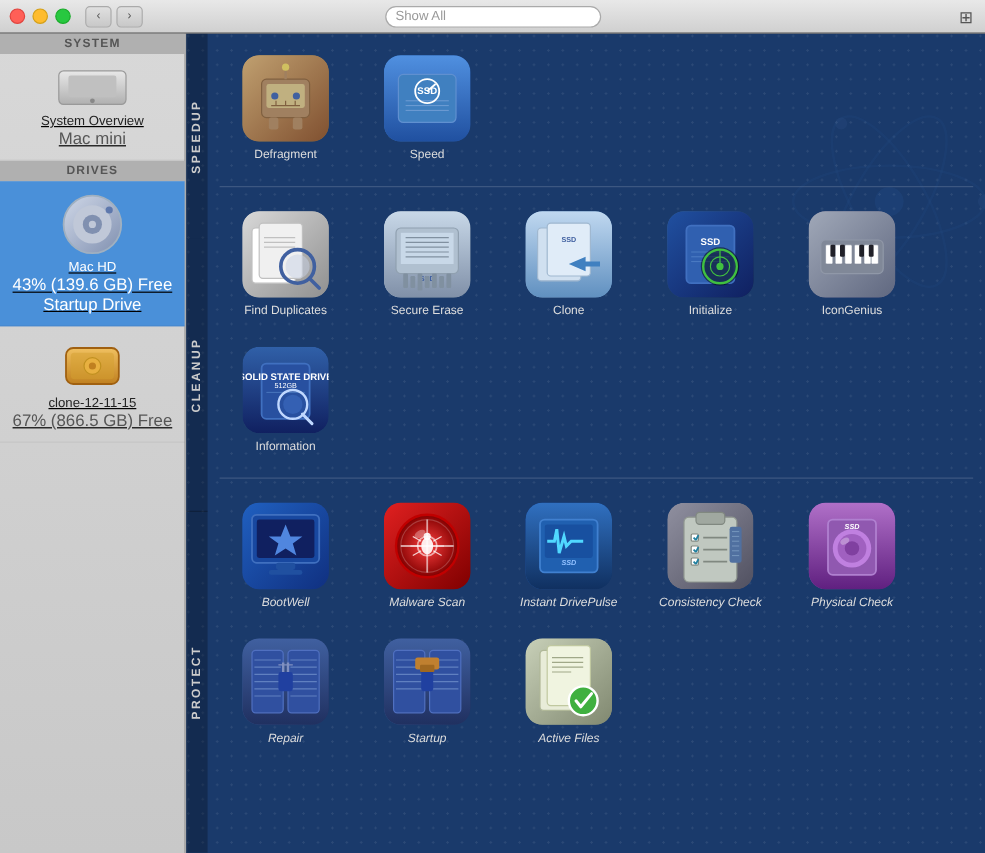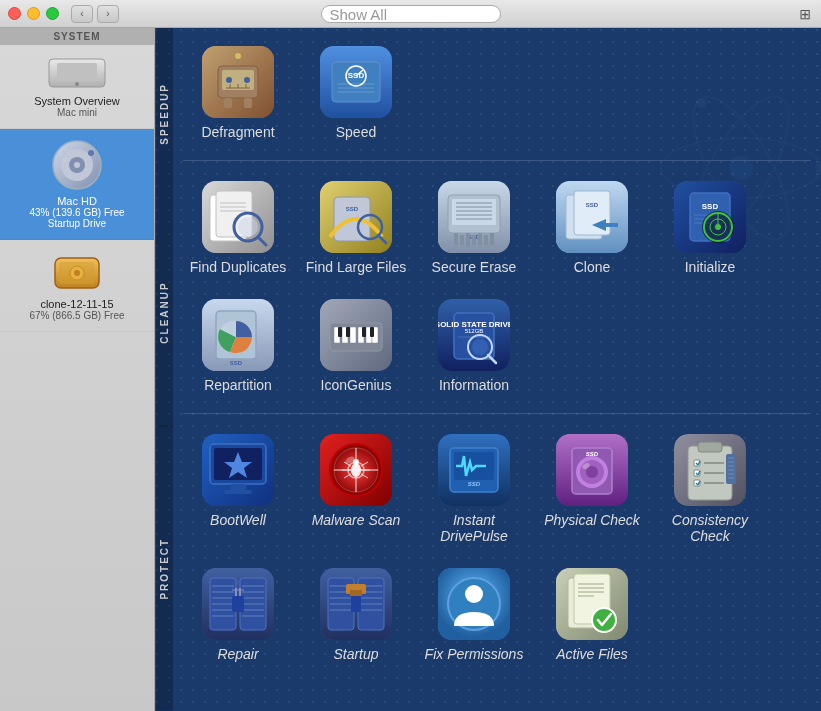--- a/index.html
+++ b/index.html
@@ -66,8 +66,9 @@
       border: 1px solid #aaa;
       border-radius: 9px;
       display: flex;
+      align-items: center;
       padding: 0 8px;
-      font-size: 15px;
+      font-size: 11px;
       color: #999;
     }
     .grid-icon {

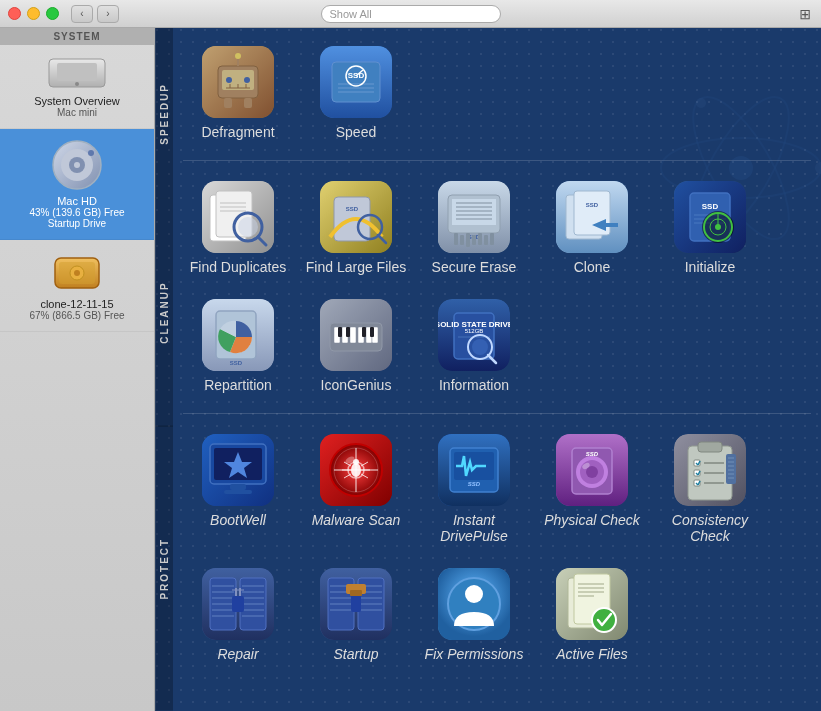--- a/index.html
+++ b/index.html
@@ -112,6 +112,7 @@
       padding: 10px 8px;
       cursor: pointer;
       border-bottom: 1px solid rgba(0,0,0,0.05);
+      text-decoration: underline;
     }
     .sidebar-item.selected {
       background: #4a90d9;

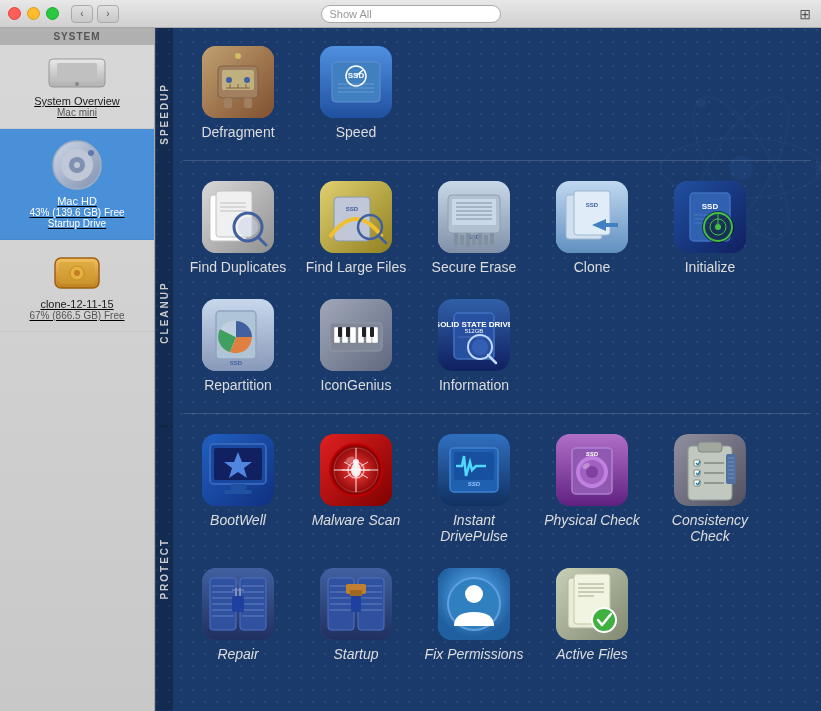--- a/index.html
+++ b/index.html
@@ -125,7 +125,7 @@
       text-align: center;
     }
     .sidebar-item-sublabel {
-      font-size: 10px;
+      font-size: 14px;
       color: #555;
       text-align: left;
     }

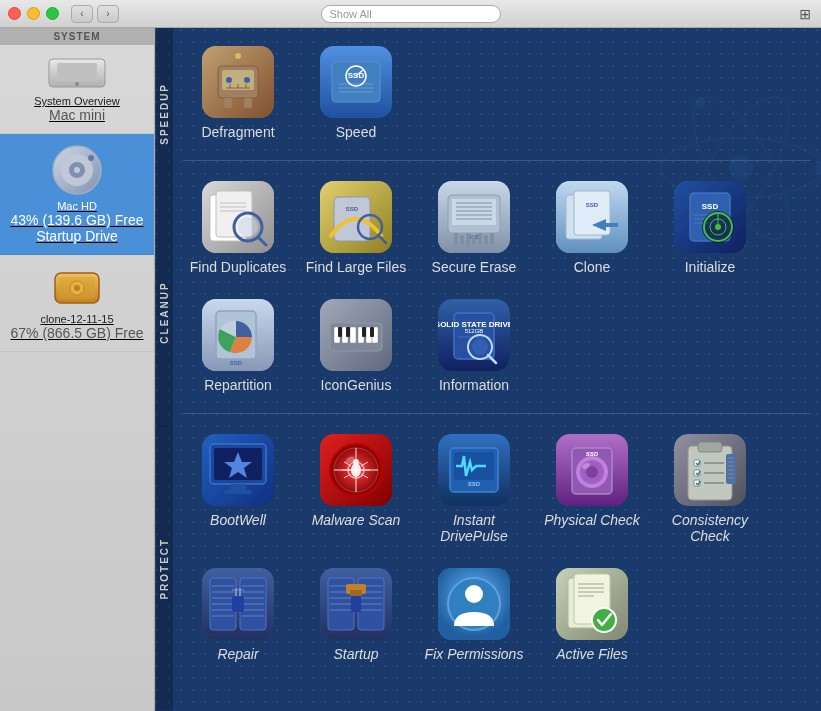--- a/index.html
+++ b/index.html
@@ -217,7 +217,7 @@
       overflow: hidden;
     }
     .app-icon-label {
-      font-size: 14px;
+      font-size: 10px;
       color: #ddd;
       margin-top: 6px;
       text-align: center;

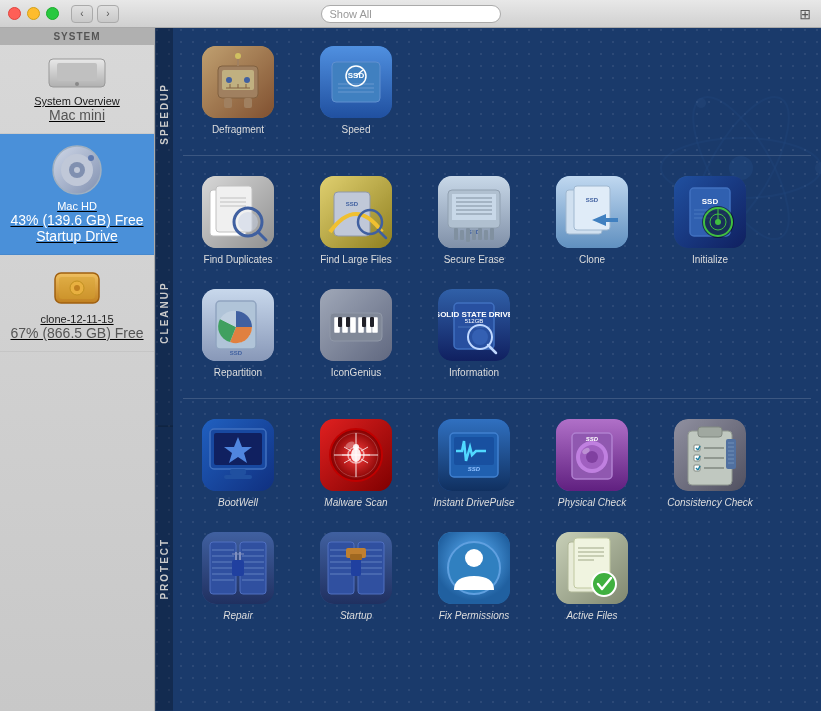--- a/index.html
+++ b/index.html
@@ -338,6 +338,7 @@
     </div>
 
 
+    <div class="sidebar-section-header">DRIVES</div>
 
     <div class="sidebar-item selected">
       <svg width="52" height="52" viewBox="0 0 52 52">

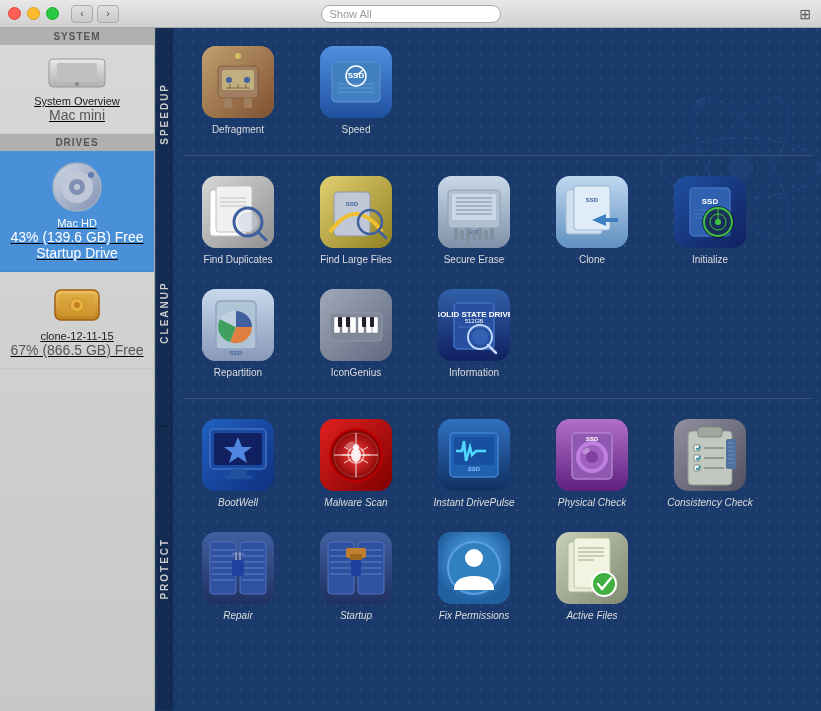--- a/index.html
+++ b/index.html
@@ -486,28 +486,6 @@
             <span class="app-icon-label">Find Duplicates</span>
           </div>
 
-          <div class="app-icon">
-            <div class="app-icon-img icon-findlarge">
-              <svg width="72" height="72" viewBox="0 0 72 72">
-                <defs>
-                  <linearGradient id="flGrad" x1="0%" y1="0%" x2="100%" y2="100%">
-                    <stop offset="0%" style="stop-color:#e0d070"></stop>
-                    <stop offset="100%" style="stop-color:#908020"></stop>
-                  </linearGradient>
-                </defs>
-                <rect width="72" height="72" rx="14" fill="url(#flGrad)"></rect>
-
-                <rect x="14" y="16" width="36" height="44" rx="4" fill="#c0c8d8" stroke="#9098a8" stroke-width="1"></rect>
-                <text x="32" y="30" text-anchor="middle" fill="#4060a0" font-size="6" font-weight="bold">SSD</text>
-
-                <path d="M10 56 Q36 20 62 56" fill="none" stroke="#f0c030" stroke-width="4"></path>
-
-                <circle cx="50" cy="46" r="12" fill="none" stroke="#4060a0" stroke-width="2.5"></circle>
-                <line x1="58" y1="54" x2="66" y2="62" stroke="#4060a0" stroke-width="2.5" stroke-linecap="round"></line>
-              </svg>
-            </div>
-            <span class="app-icon-label">Find Large Files</span>
-          </div>
 
           <div class="app-icon">
             <div class="app-icon-img icon-secureerase">

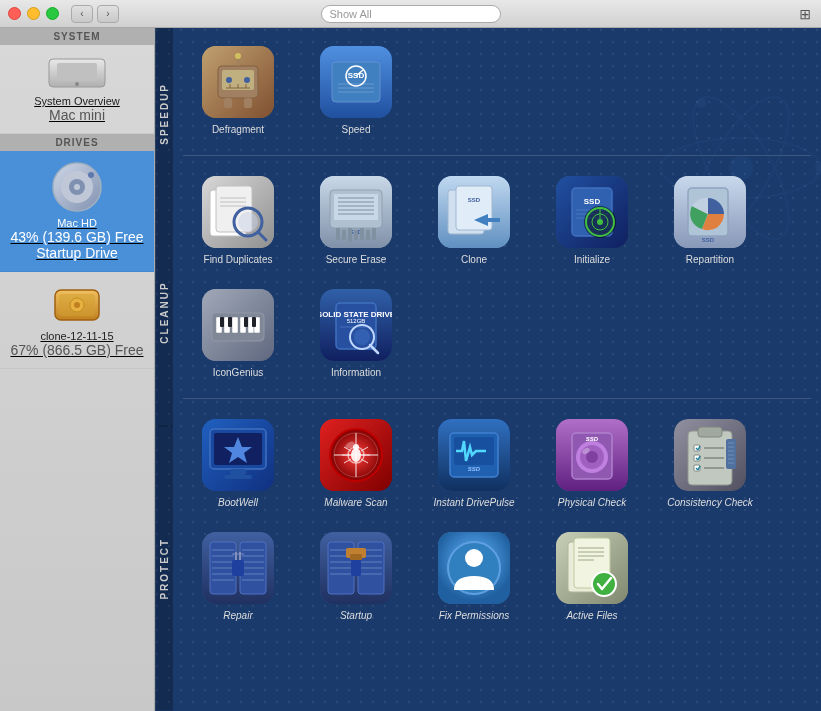--- a/index.html
+++ b/index.html
@@ -568,29 +568,6 @@
             <span class="app-icon-label">Initialize</span>
           </div>
 
-          <div class="app-icon">
-            <div class="app-icon-img icon-repartition">
-              <svg width="72" height="72" viewBox="0 0 72 72">
-                <defs>
-                  <linearGradient id="rpGrad" x1="0%" y1="0%" x2="0%" y2="100%">
-                    <stop offset="0%" style="stop-color:#c8d8ec"></stop>
-                    <stop offset="100%" style="stop-color:#8898b8"></stop>
-                  </linearGradient>
-                </defs>
-                <rect width="72" height="72" rx="14" fill="url(#rpGrad)"></rect>
-
-                <rect x="14" y="12" width="40" height="48" rx="4" fill="#b0c4d8" stroke="#90a4c0" stroke-width="1.5"></rect>
-
-                <circle cx="34" cy="38" r="16" fill="#e0e8f0"></circle>
-                <path d="M34 38 L34 22 A16 16 0 0 1 50 38 Z" fill="#4060a0"></path>
-                <path d="M34 38 L50 38 A16 16 0 0 1 28 53 Z" fill="#e08040"></path>
-                <path d="M34 38 L28 53 A16 16 0 0 1 18 30 Z" fill="#40a060"></path>
-                <path d="M34 38 L18 30 A16 16 0 0 1 34 22 Z" fill="#c0d0e0"></path>
-                <text x="34" y="66" text-anchor="middle" fill="#4060a0" font-size="6" font-weight="bold">SSD</text>
-              </svg>
-            </div>
-            <span class="app-icon-label">Repartition</span>
-          </div>
 
           <div class="app-icon">
             <div class="app-icon-img icon-icongenius">

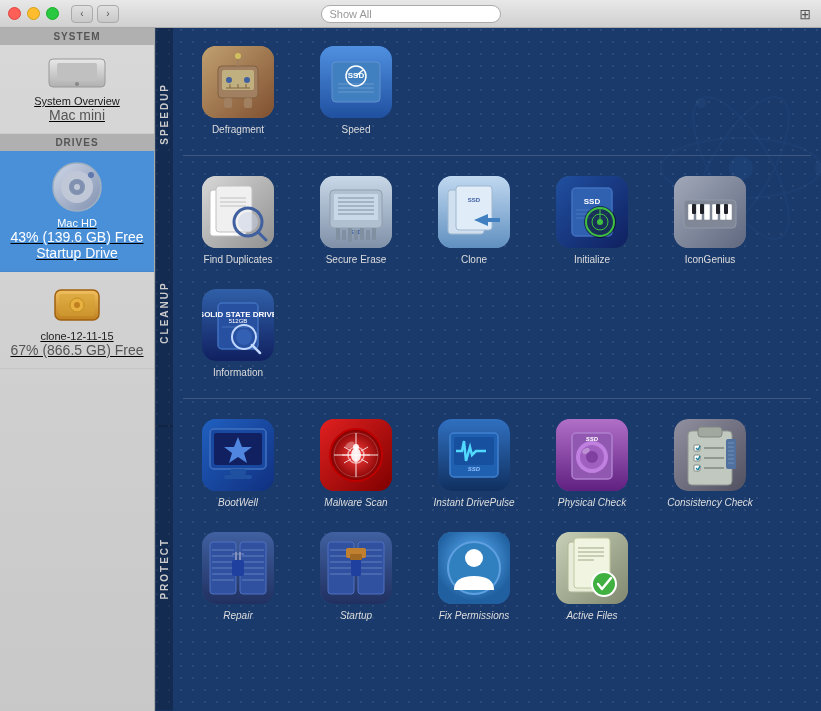--- a/index.html
+++ b/index.html
@@ -710,29 +710,6 @@
           </div>
 
           <div class="app-icon">
-            <div class="app-icon-img icon-physical">
-              <svg width="72" height="72" viewBox="0 0 72 72">
-                <defs>
-                  <linearGradient id="pcGrad" x1="0%" y1="0%" x2="0%" y2="100%">
-                    <stop offset="0%" style="stop-color:#b070c8"></stop>
-                    <stop offset="100%" style="stop-color:#602080"></stop>
-                  </linearGradient>
-                </defs>
-                <rect width="72" height="72" rx="14" fill="url(#pcGrad)"></rect>
-
-                <rect x="16" y="14" width="40" height="46" rx="4" fill="#9058b0" stroke="#b080d0" stroke-width="1.5"></rect>
-
-                <circle cx="36" cy="38" r="16" fill="#c080e0"></circle>
-                <circle cx="36" cy="38" r="12" fill="#a060c0"></circle>
-                <circle cx="36" cy="38" r="6" fill="#8040a0"></circle>
-                <ellipse cx="30" cy="32" rx="4" ry="2.5" fill="rgba(255,255,255,0.3)" transform="rotate(-30 30 32)"></ellipse>
-                <text x="36" y="22" text-anchor="middle" fill="white" font-size="6" font-weight="bold">SSD</text>
-              </svg>
-            </div>
-            <span class="app-icon-label">Physical Check</span>
-          </div>
-
-          <div class="app-icon">
             <div class="app-icon-img icon-consistency">
               <svg width="72" height="72" viewBox="0 0 72 72">
                 <defs>
@@ -771,6 +748,29 @@
               </svg>
             </div>
             <span class="app-icon-label">Consistency Check</span>
+          </div>
+
+          <div class="app-icon">
+            <div class="app-icon-img icon-physical">
+              <svg width="72" height="72" viewBox="0 0 72 72">
+                <defs>
+                  <linearGradient id="pcGrad" x1="0%" y1="0%" x2="0%" y2="100%">
+                    <stop offset="0%" style="stop-color:#b070c8"></stop>
+                    <stop offset="100%" style="stop-color:#602080"></stop>
+                  </linearGradient>
+                </defs>
+                <rect width="72" height="72" rx="14" fill="url(#pcGrad)"></rect>
+
+                <rect x="16" y="14" width="40" height="46" rx="4" fill="#9058b0" stroke="#b080d0" stroke-width="1.5"></rect>
+
+                <circle cx="36" cy="38" r="16" fill="#c080e0"></circle>
+                <circle cx="36" cy="38" r="12" fill="#a060c0"></circle>
+                <circle cx="36" cy="38" r="6" fill="#8040a0"></circle>
+                <ellipse cx="30" cy="32" rx="4" ry="2.5" fill="rgba(255,255,255,0.3)" transform="rotate(-30 30 32)"></ellipse>
+                <text x="36" y="22" text-anchor="middle" fill="white" font-size="6" font-weight="bold">SSD</text>
+              </svg>
+            </div>
+            <span class="app-icon-label">Physical Check</span>
           </div>
 
           <div class="app-icon">

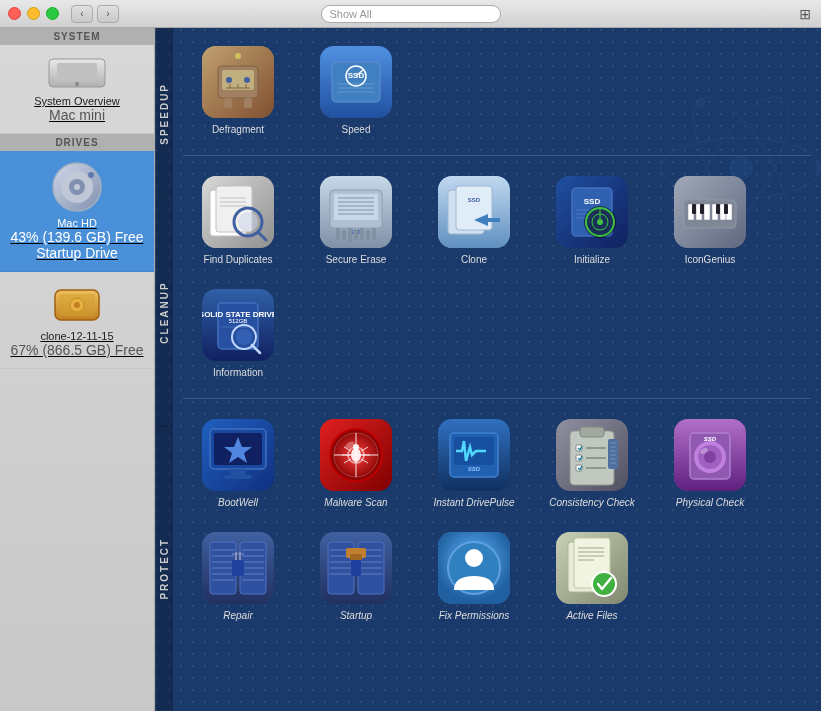--- a/index.html
+++ b/index.html
@@ -842,25 +842,6 @@
             <span class="app-icon-label">Startup</span>
           </div>
 
-          <div class="app-icon">
-            <div class="app-icon-img icon-fixperms">
-              <svg width="72" height="72" viewBox="0 0 72 72">
-                <defs>
-                  <radialGradient id="fpGrad" cx="50%" cy="40%" r="55%">
-                    <stop offset="0%" style="stop-color:#60b8ff"></stop>
-                    <stop offset="100%" style="stop-color:#2060a0"></stop>
-                  </radialGradient>
-                </defs>
-                <rect width="72" height="72" rx="14" fill="url(#fpGrad)"></rect>
-
-                <circle cx="36" cy="36" r="26" fill="#3080c0" stroke="#60a0e0" stroke-width="2"></circle>
-
-                <circle cx="36" cy="26" r="9" fill="white"></circle>
-                <path d="M16 58 Q16 44 36 44 Q56 44 56 58 Z" fill="white"></path>
-              </svg>
-            </div>
-            <span class="app-icon-label">Fix Permissions</span>
-          </div>
 
           <div class="app-icon">
             <div class="app-icon-img icon-activefiles">

